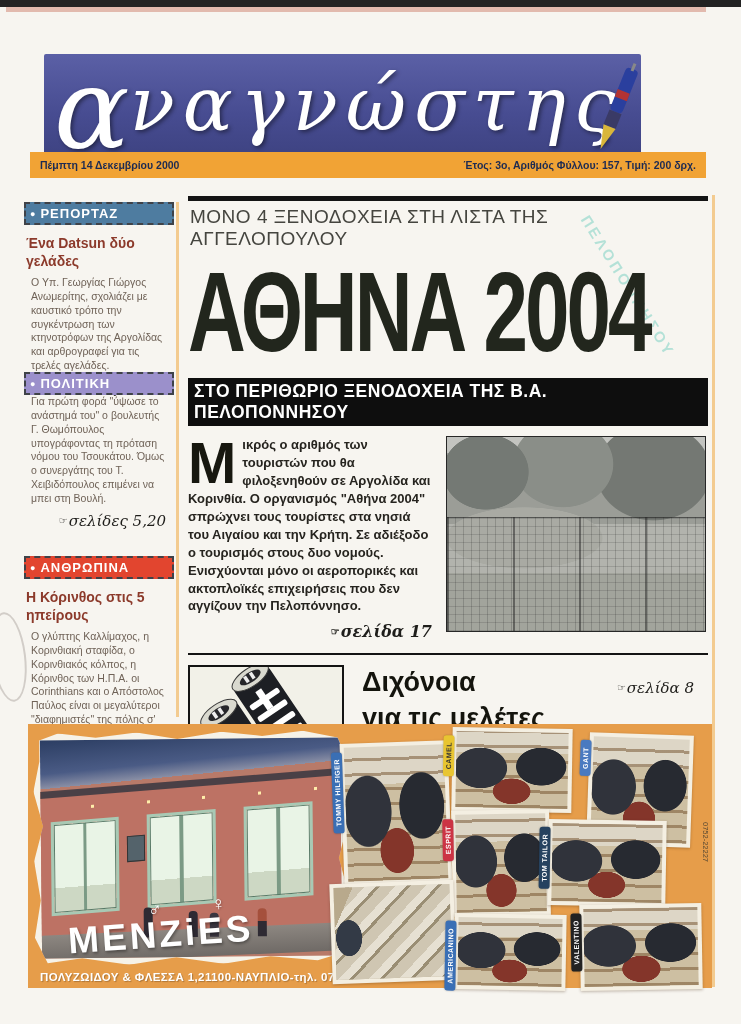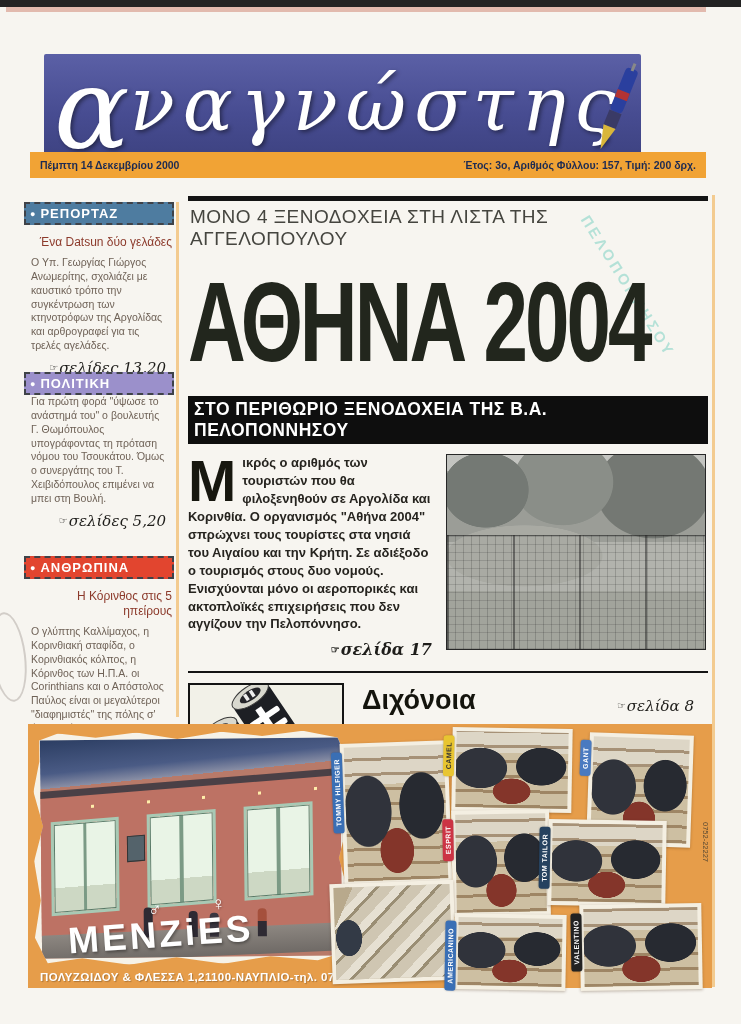--- a/index.html
+++ b/index.html
@@ -45,7 +45,7 @@
   
   .main{position:absolute;left:188px;top:196px;width:520px;}
   .toprule{height:5px;background:#141414;}
-  .kicker{font-size:19px;color:#45453f;margin:5px 0 16px 2px;letter-spacing:.5px;}
+  .kicker{font-size:19px;color:#45453f;margin:5px 0 6px 2px;letter-spacing:.5px;}
   .headline-wrap{height:122px;overflow:visible;}
   .headline{font-size:80px;font-weight:bold;color:#22261d;letter-spacing:-3px;line-height:1;
             transform:scaleY(1.42);transform-origin:top left;white-space:nowrap;}

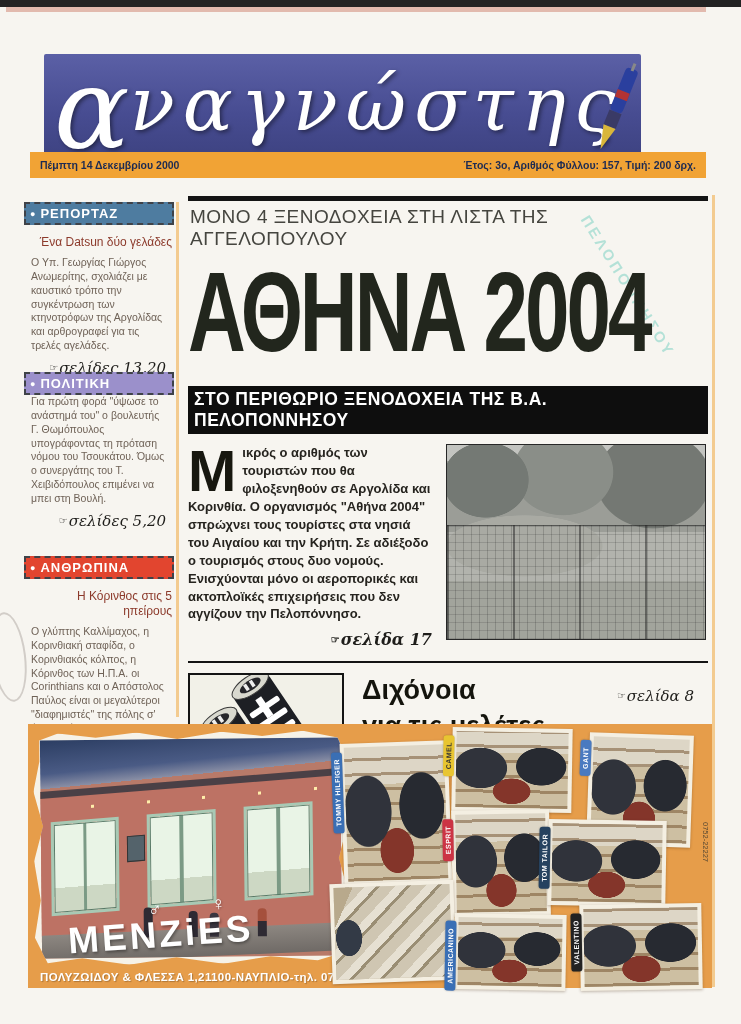--- a/index.html
+++ b/index.html
@@ -36,8 +36,8 @@
   .sec-head{border:2px dashed #3f4248;color:#fff;font-size:13px;font-weight:bold;
             letter-spacing:1px;padding:2px 4px;display:flex;align-items:center;gap:4px;}
   .bullet{font-size:9px;}
-  .sec-title{margin:10px 2px 6px;text-align:right;font-size:12px;line-height:1.25;
-             color:#8c3a2b;font-weight:normal;}
+  .sec-title{margin:10px 2px 6px;text-align:left;font-size:14px;line-height:1.25;
+             color:#8c3a2b;font-weight:bold;}
   .sec-body{margin:0 7px;font-size:10.5px;line-height:1.32;color:#6f6257;}
   .plink{font-family:"DejaVu Serif",serif;font-style:italic;font-size:15px;color:#1e1d1a;
          text-align:right;padding:6px 8px 0 0;}

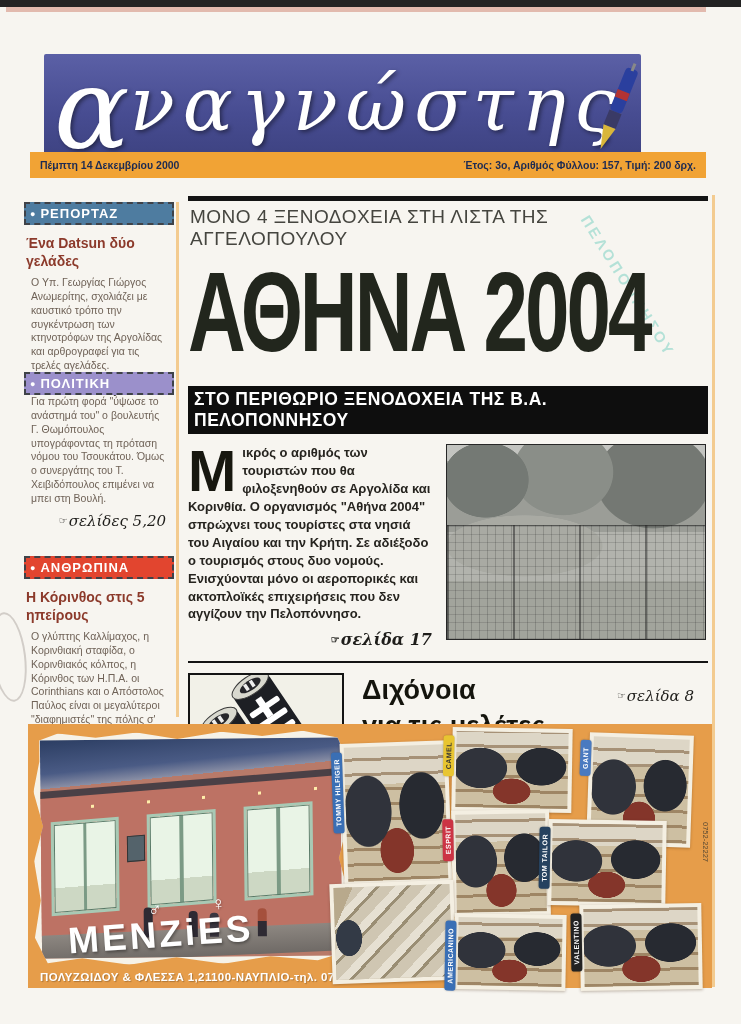--- a/index.html
+++ b/index.html
@@ -50,7 +50,7 @@
   .headline{font-size:80px;font-weight:bold;color:#22261d;letter-spacing:-3px;line-height:1;
             transform:scaleY(1.42);transform-origin:top left;white-space:nowrap;}
   .subbar{background:#0e0e0e;color:#fff;font-size:17.5px;font-weight:bold;letter-spacing:.5px;
-          padding:3px 6px;margin-top:8px;}
+          padding:3px 6px;margin-top:0;}
   .lead-row{display:flex;gap:12px;margin-top:10px;}
   .lead-text{width:246px;font-size:13px;font-weight:bold;color:#26241f;line-height:1.38;}
   .dropcap{float:left;font-size:58px;line-height:.82;font-weight:bold;color:#17170f;margin:3px 6px 0 0;}

